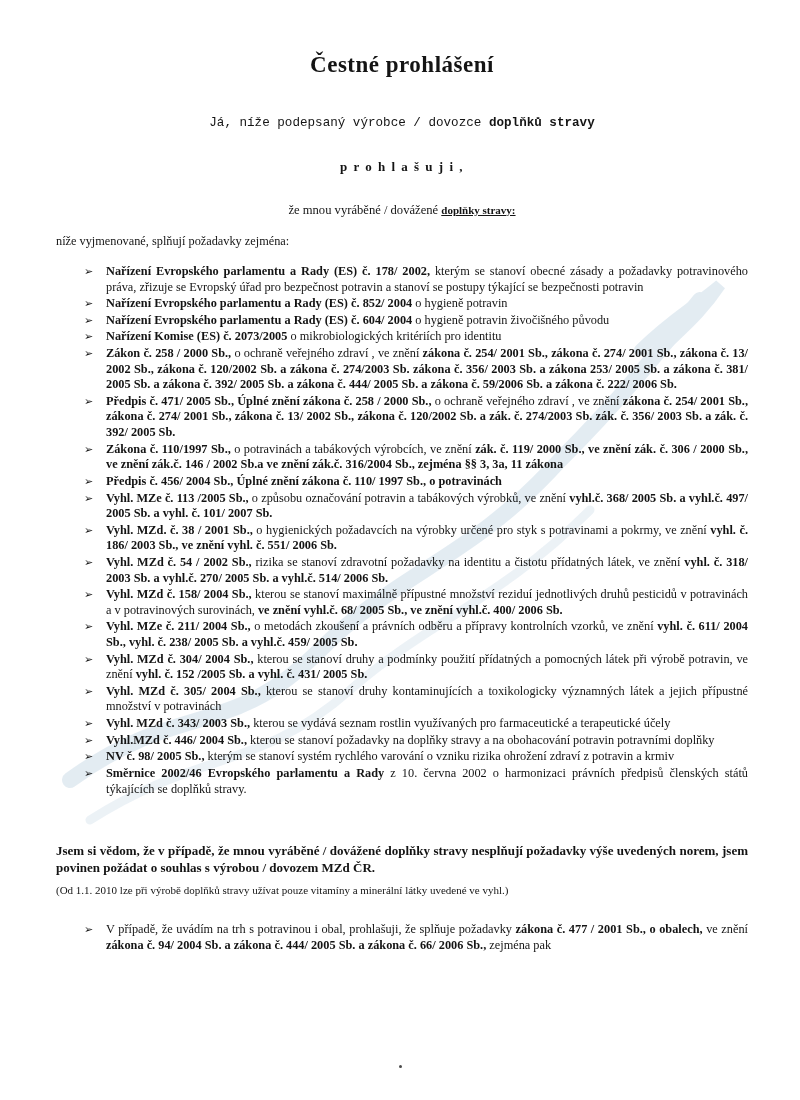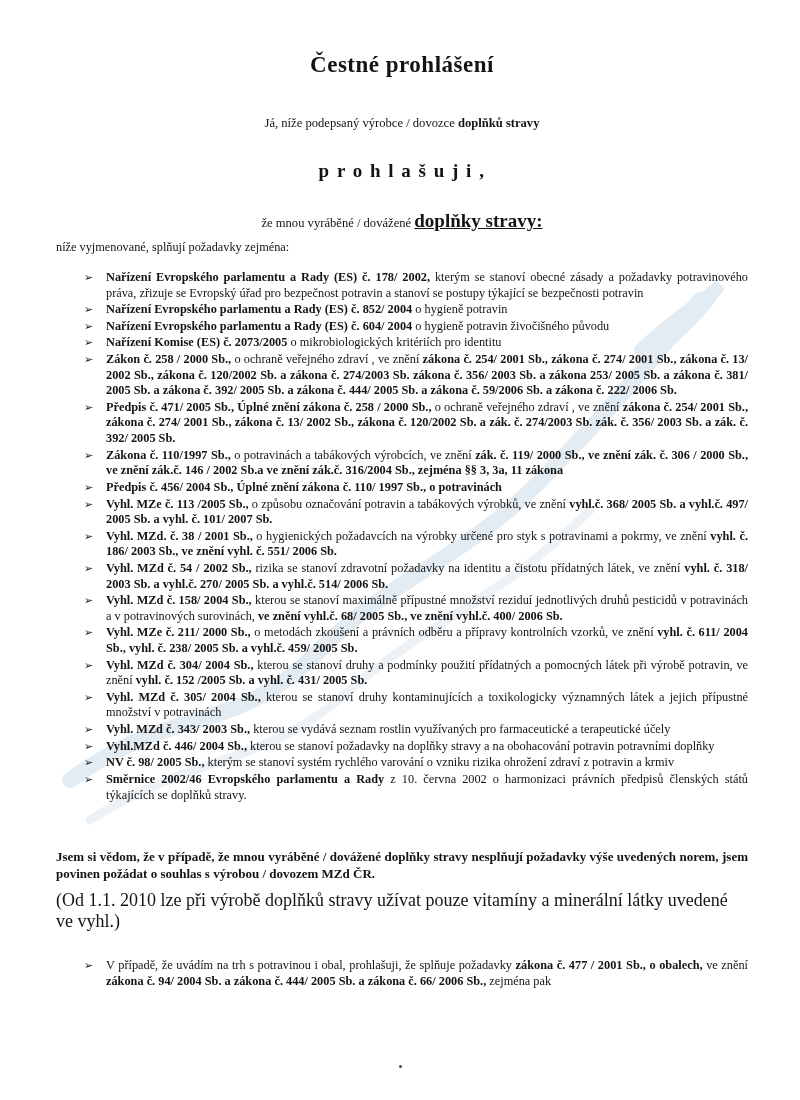--- a/index.html
+++ b/index.html
@@ -30,7 +30,7 @@
     letter-spacing: 0.5px;
   }
   .center-line { text-align: center; font-size: 12.6px; }
-  .intro-1 { margin-top: 38px; }
+  .intro-1 { margin-top: 38px; font-family: Liberation Mono, monospace; }
   .declare  { margin-top: 29px; font-weight: bold; font-size: 19px; letter-spacing: 1.5px; }
   .intro-2  { margin-top: 28px; }
   .intro-2 .big-ul {

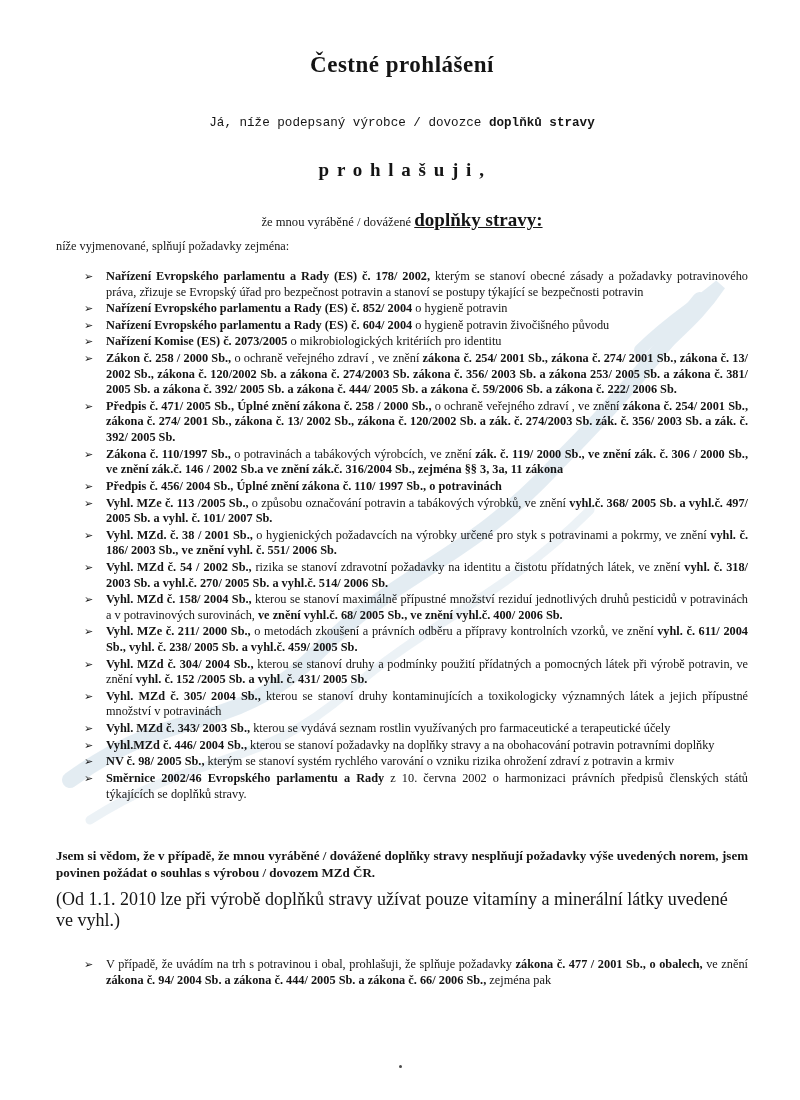--- a/index.html
+++ b/index.html
@@ -31,7 +31,7 @@
   }
   .center-line { text-align: center; font-size: 12.6px; }
   .intro-1 { margin-top: 38px; font-family: Liberation Mono, monospace; }
-  .declare  { margin-top: 29px; font-weight: bold; font-size: 19px; letter-spacing: 1.5px; }
+  .declare  { margin-top: 29px; font-weight: bold; font-size: 13px; letter-spacing: 1.5px; }
   .intro-2  { margin-top: 28px; }
   .intro-2 .big-ul {
     font-weight: bold; font-size: 19px;

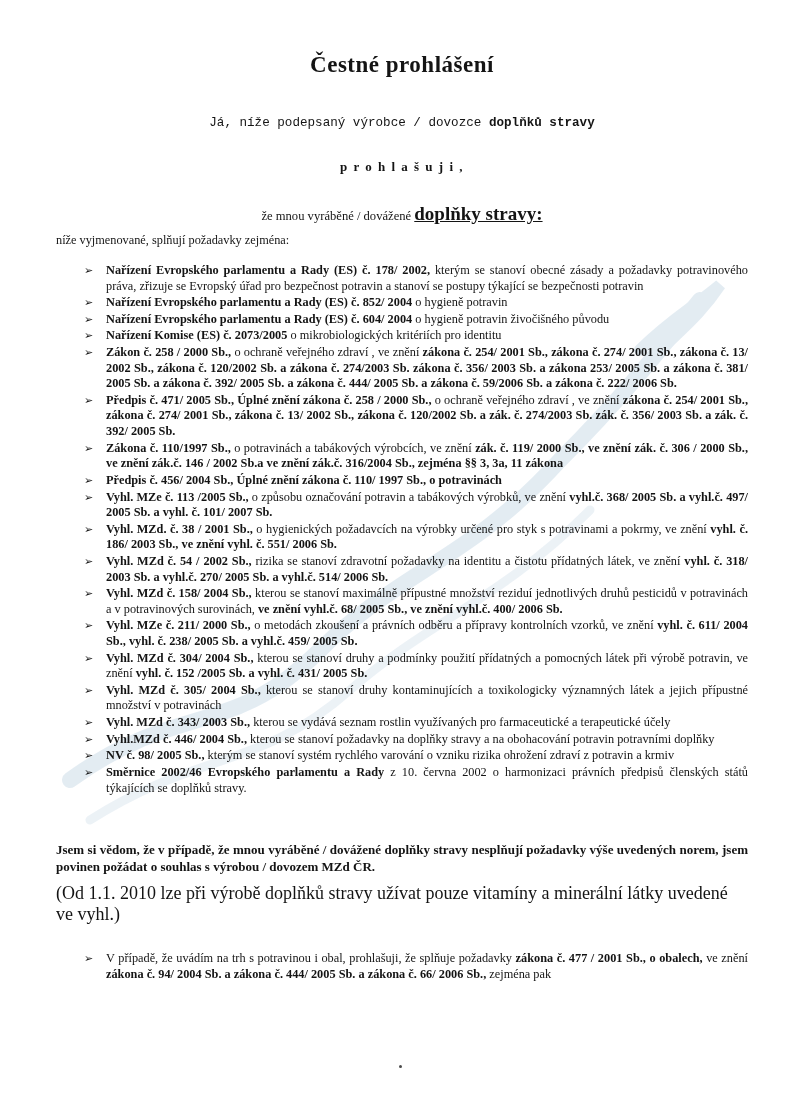--- a/index.html
+++ b/index.html
@@ -34,7 +34,7 @@
   .declare  { margin-top: 29px; font-weight: bold; font-size: 13px; letter-spacing: 1.5px; }
   .intro-2  { margin-top: 28px; }
   .intro-2 .big-ul {
-    font-weight: bold; font-size: 19px;
+    font-weight: bold; font-size: 11px;
     text-decoration: underline;
     margin-top: 39px;
   }

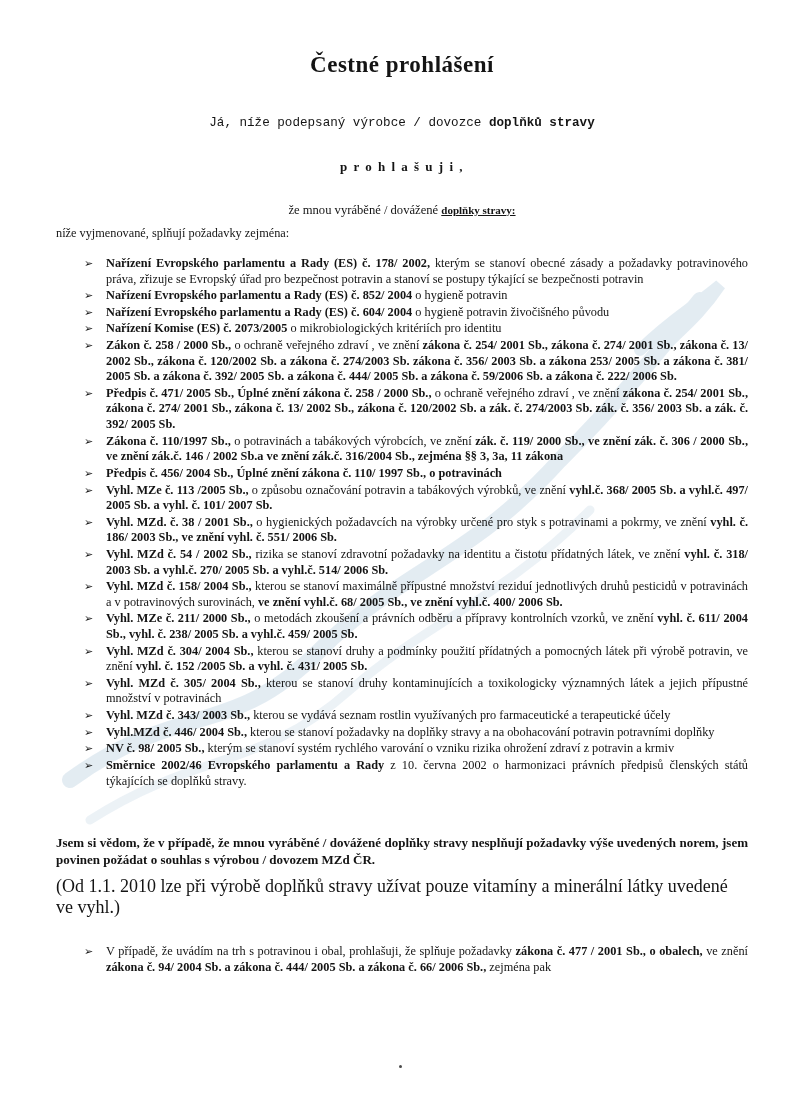--- a/index.html
+++ b/index.html
@@ -40,7 +40,7 @@
   }
   .b { font-weight: bold; }
   .lead-line {
-    margin-top: 8px;
+    margin-top: 16px;
     font-size: 12.3px;
     text-align: left;
   }

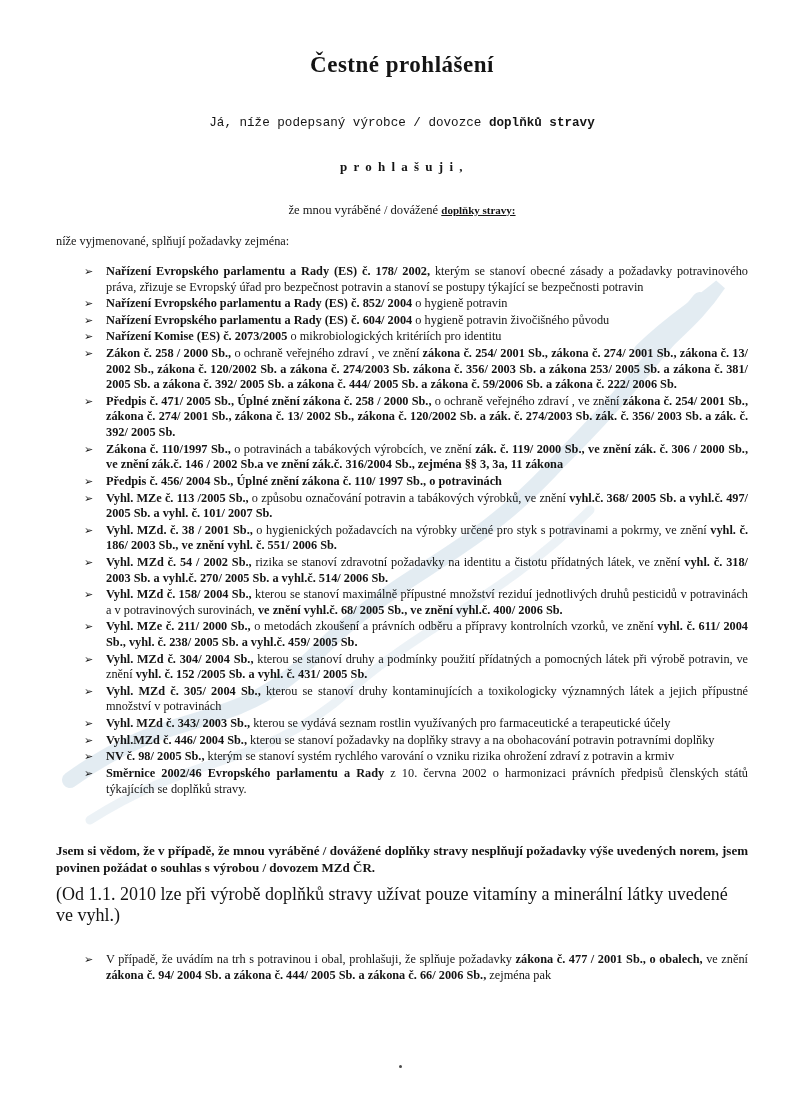--- a/index.html
+++ b/index.html
@@ -161,7 +161,7 @@
         </div>
         <div class="li">
           <span class="bullet">➢</span>
-          <span class="li-text"><span class="b">Vyhl. MZe č. 211/ 2000 Sb.,</span><span> o metodách zkoušení a právních odběru a přípravy kontrolních vzorků, ve znění </span><span class="b">vyhl. č. 611/ 2004 Sb., vyhl. č. 238/ 2005 Sb. a vyhl.č. 459/ 2005 Sb.</span></span>
+          <span class="li-text"><span class="b">Vyhl. MZe č. 211/ 2004 Sb.,</span><span> o metodách zkoušení a právních odběru a přípravy kontrolních vzorků, ve znění </span><span class="b">vyhl. č. 611/ 2004 Sb., vyhl. č. 238/ 2005 Sb. a vyhl.č. 459/ 2005 Sb.</span></span>
         </div>
         <div class="li">
           <span class="bullet">➢</span>

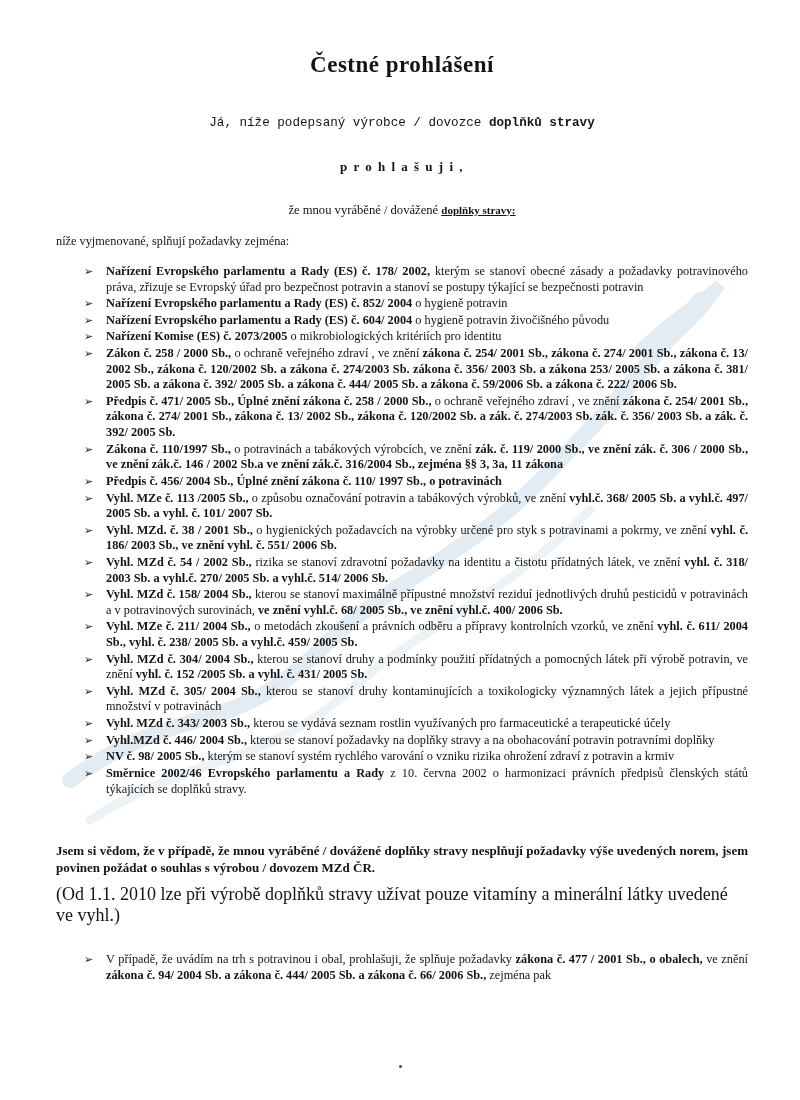--- a/index.html
+++ b/index.html
@@ -63,7 +63,7 @@
   }
   .closing-note {
     margin-top: 7px;
-    font-size: 18px;
+    font-size: 11px;
     text-align: left;
   }
   .additional-list { margin-top: 26px; font-size: 12.3px; line-height: 1.27; }

